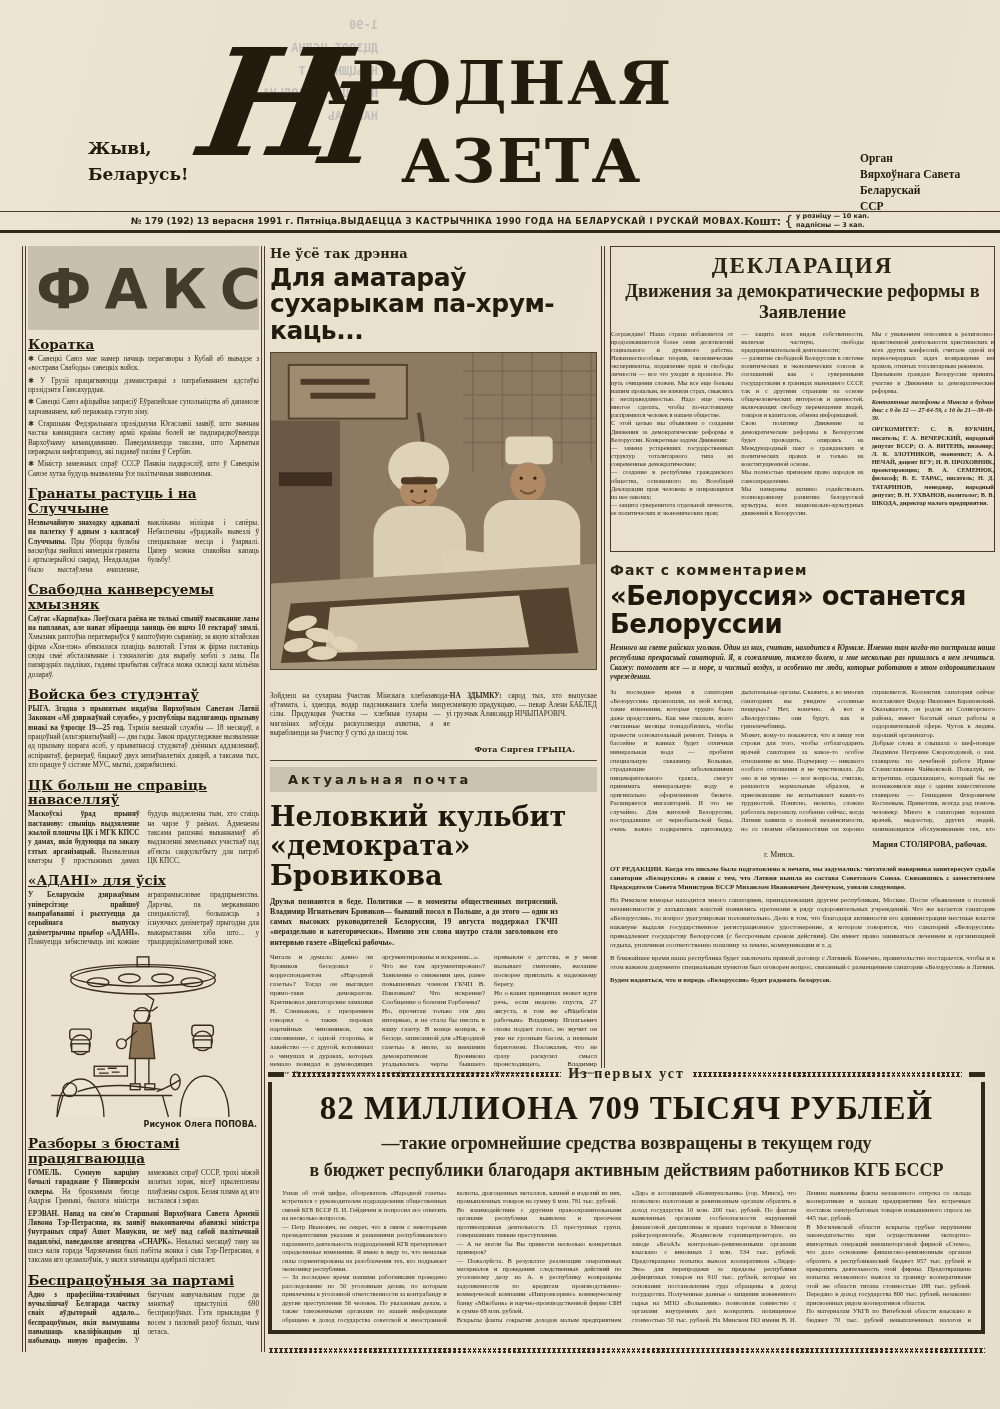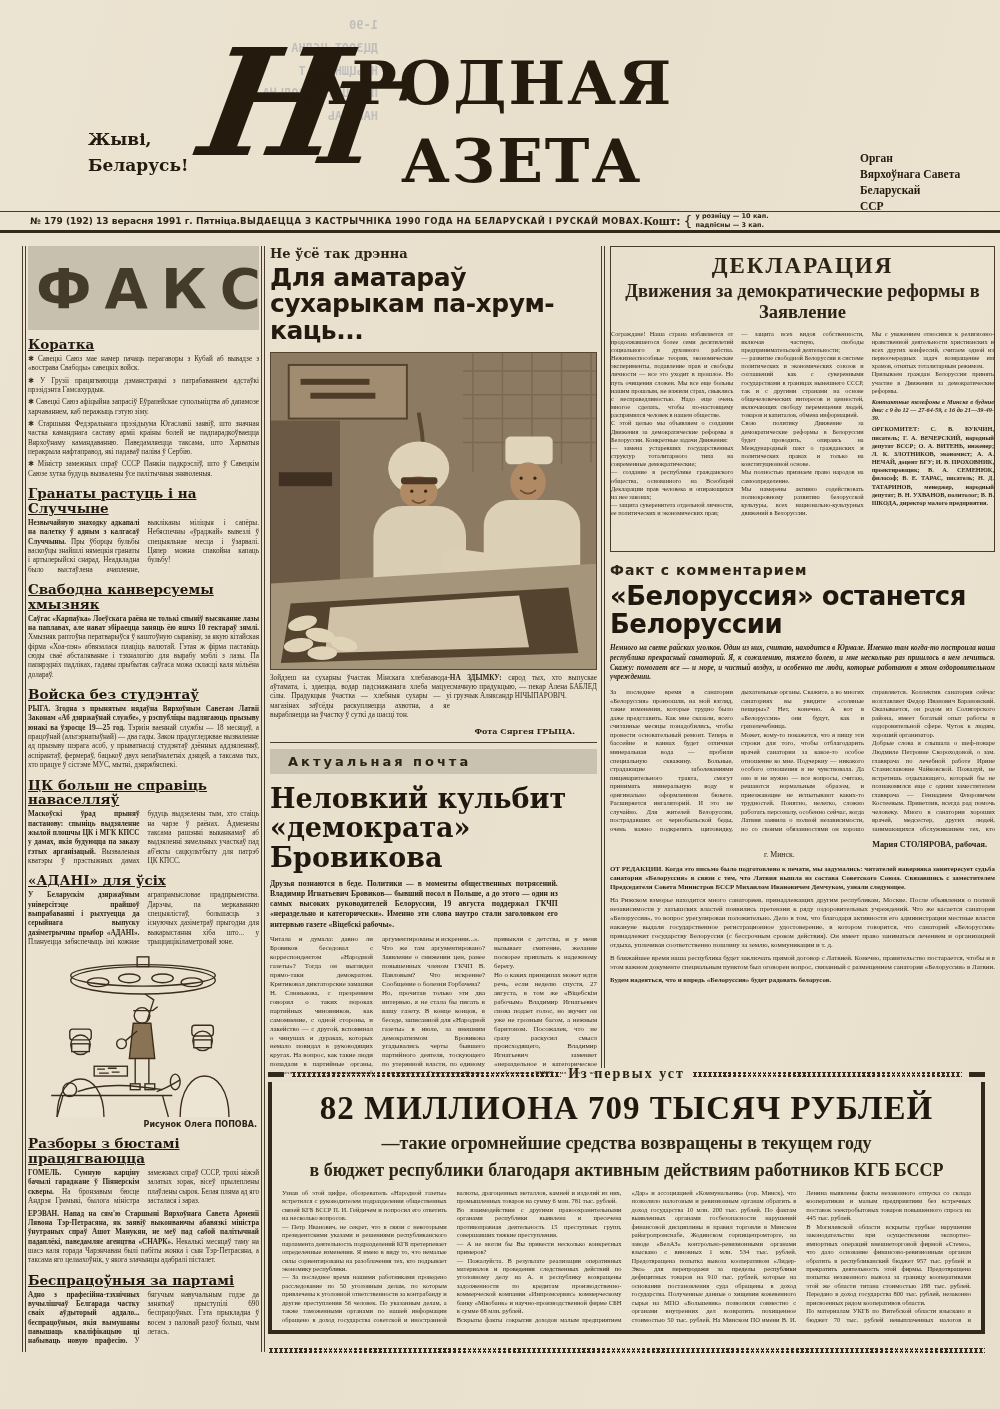--- a/index.html
+++ b/index.html
@@ -9,7 +9,7 @@
   
   .ghost{position:absolute;left:108px;top:14px;width:270px;opacity:.38;color:#7d879c;
     transform:scaleX(-1);filter:blur(.4px);font:bold 12px "DejaVu Sans Mono",monospace;line-height:1.9;}
-  .slogan{position:absolute;left:88px;top:127px;font:bold 17px/1.5 "DejaVu Serif",serif;color:#241a10;}
+  .slogan{position:absolute;left:88px;top:136px;font:bold 17px/1.5 "DejaVu Serif",serif;color:#241a10;}
   .logo{position:absolute;left:205px;top:30px;width:480px;height:180px;color:#241a0e;}
   .logo .n1{position:absolute;left:0;top:-14px;font:italic 900 148px "DejaVu Serif",serif;transform:skewX(-10deg);}
   .logo .w1{position:absolute;left:96px;top:18px;font:900 60px "DejaVu Serif",serif;letter-spacing:2px;text-transform:uppercase;}

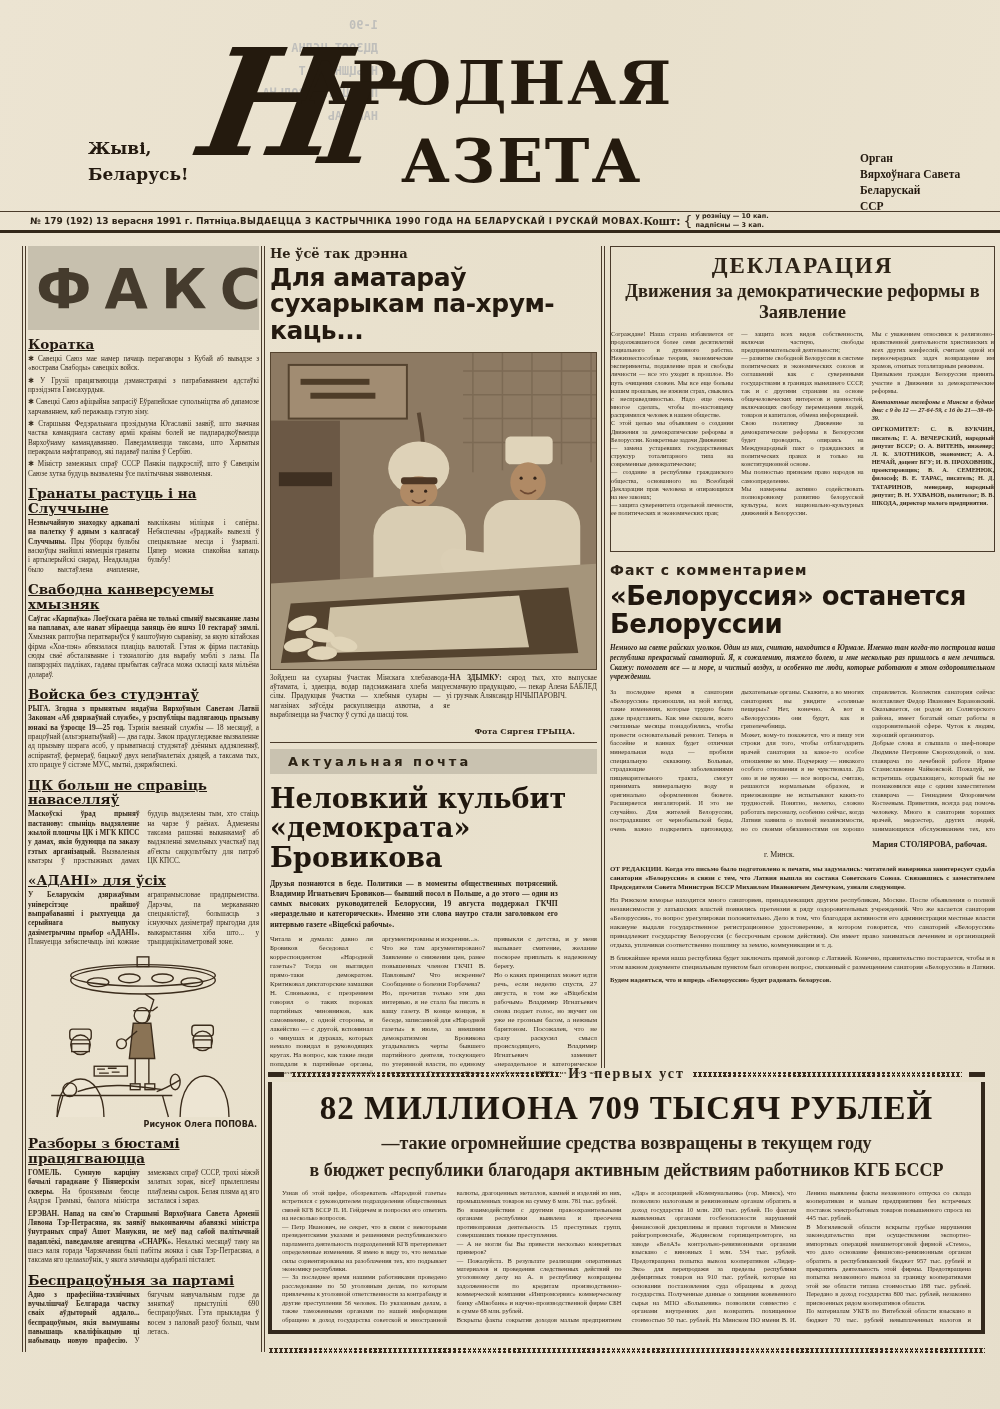--- a/index.html
+++ b/index.html
@@ -17,7 +17,7 @@
   .logo .w2{position:absolute;left:196px;top:96px;font:900 60px "DejaVu Serif",serif;letter-spacing:2px;text-transform:uppercase;}
   .organ{position:absolute;left:860px;top:150px;font:bold 11.5px/1.4 "Liberation Serif",serif;color:#241a10;}
   .dateline{position:absolute;left:0;top:211px;width:1000px;height:22px;border-top:1px solid #4a3b2b;border-bottom:3px solid #33281a;
-    display:flex;align-items:center;justify-content:flex-start;padding:0 30px;box-sizing:border-box;}
+    display:flex;align-items:center;justify-content:center;padding:0 30px;box-sizing:border-box;}
   .dateline .iss{font:bold 9px "DejaVu Sans",sans-serif;}
   .dateline .pub{font:bold 8.5px "DejaVu Sans",sans-serif;letter-spacing:.5px;}
   .price{display:flex;align-items:center;gap:3px;}

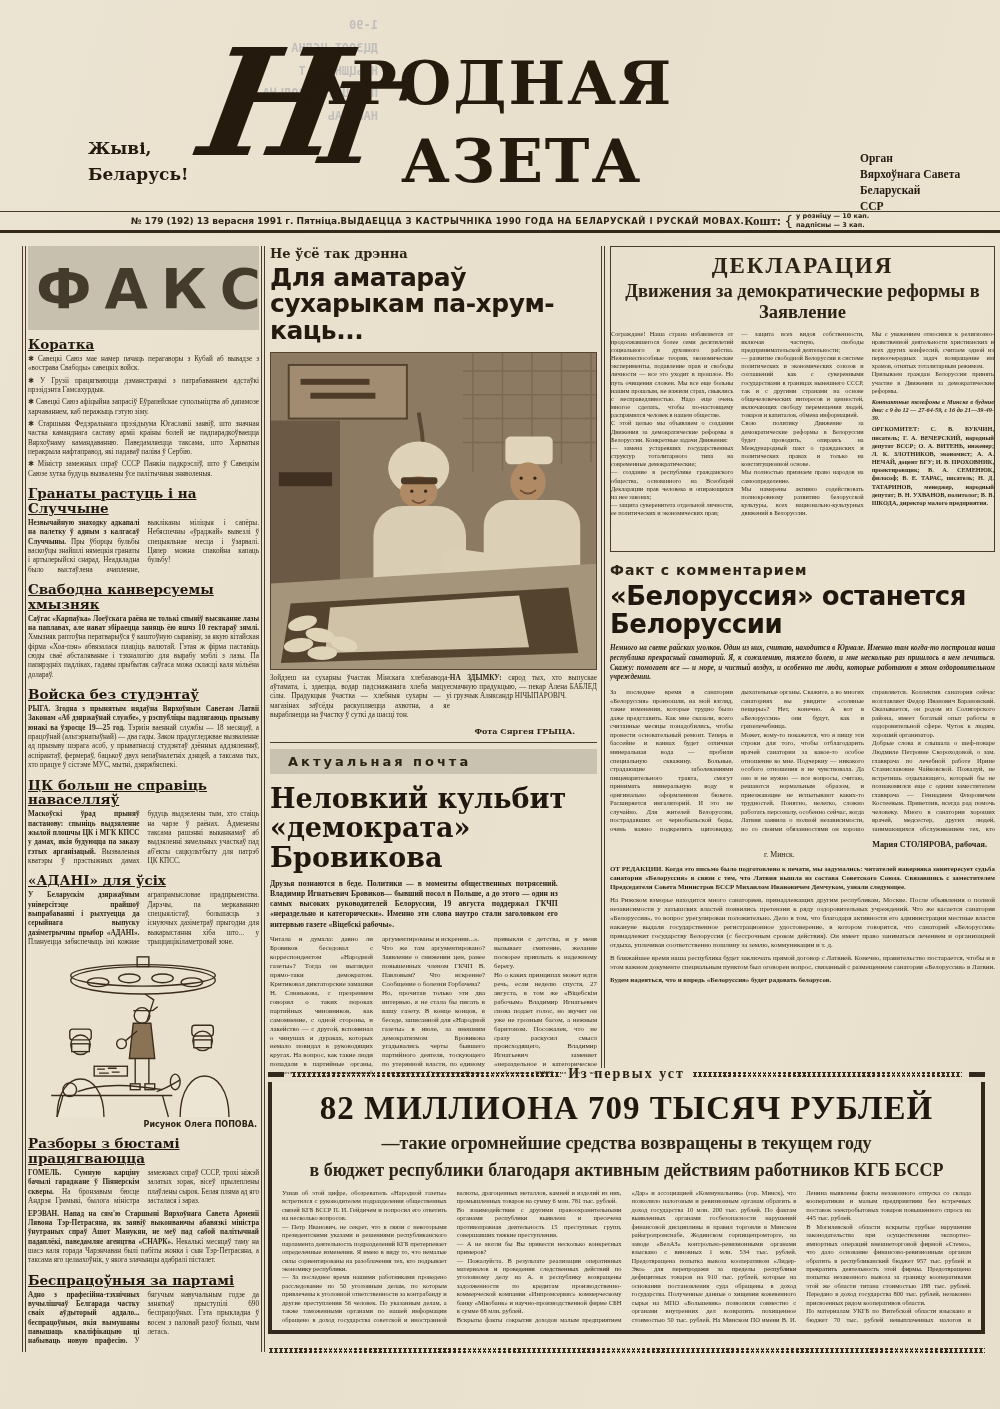--- a/index.html
+++ b/index.html
@@ -44,7 +44,7 @@
   .head1{font:900 25px/1.05 "DejaVu Sans",sans-serif;letter-spacing:-.5px;color:#241a10;margin:0 0 8px;}
   .photo{position:relative;height:316px;border:1px solid #55442f;background:#87745d;overflow:hidden;}
   .photo svg{display:block;width:100%;height:100%;}
-  .cap-row{display:flex;margin-top:4px;}
+  .cap-row{display:flex;margin-top:22px;}
   .cap-row .cl{width:55%;}
   .cap-row .cr{width:45%;}
   .cap-lbl{font-weight:bold;}

